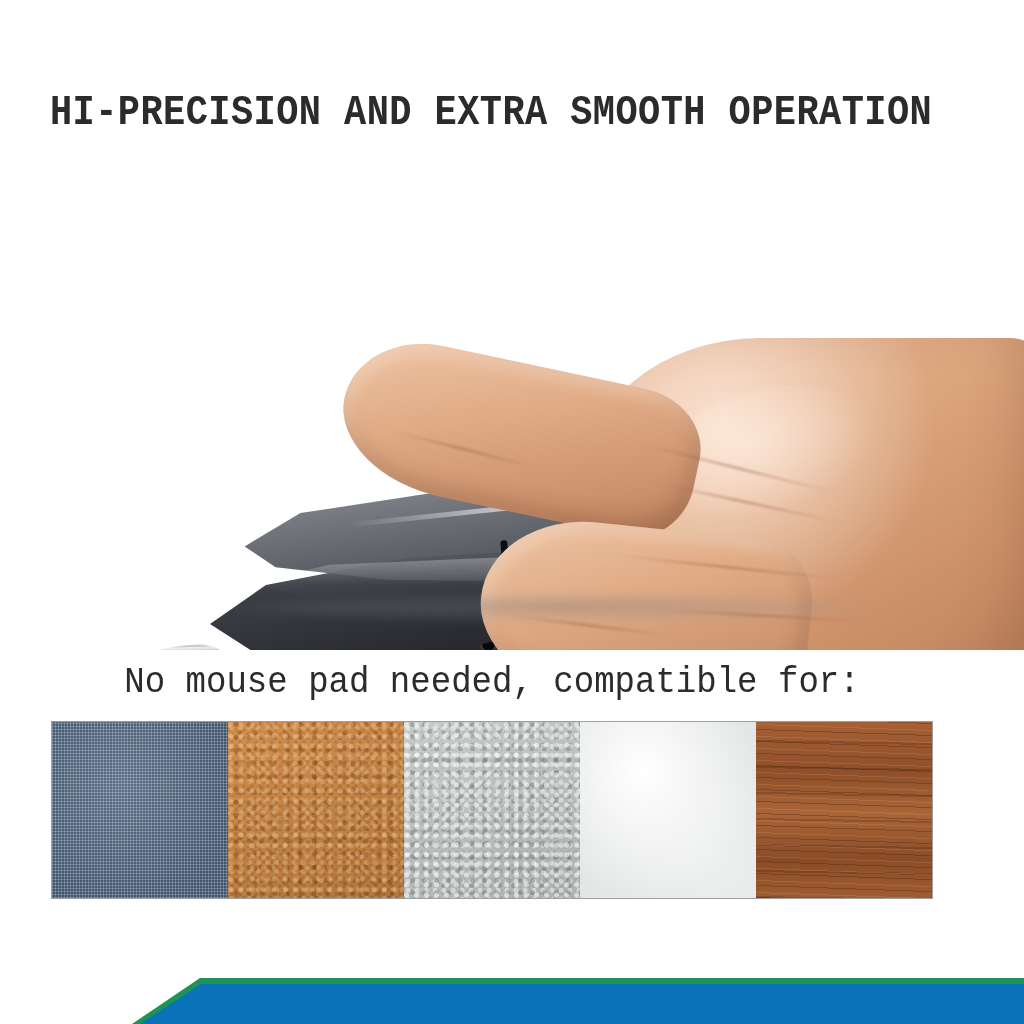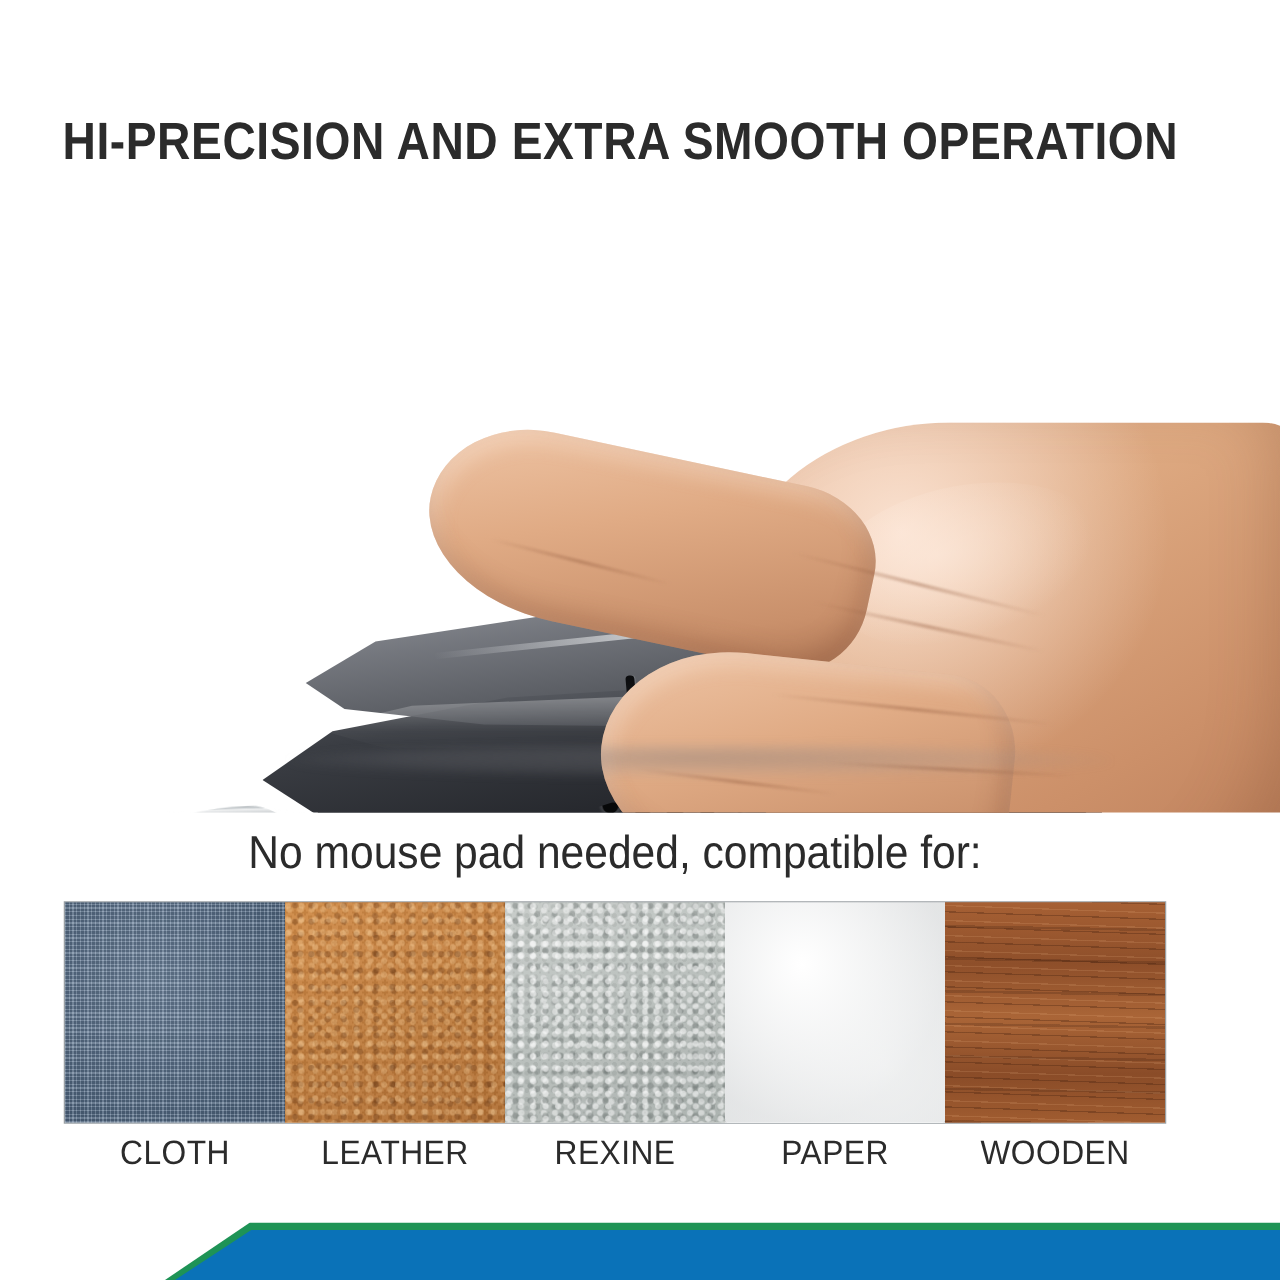--- a/index.html
+++ b/index.html
@@ -21,6 +21,7 @@
     width: 1024px;
     height: 1024px;
     background: #ffffff;
+    font-family: Liberation Mono, monospace;
   }
 
   

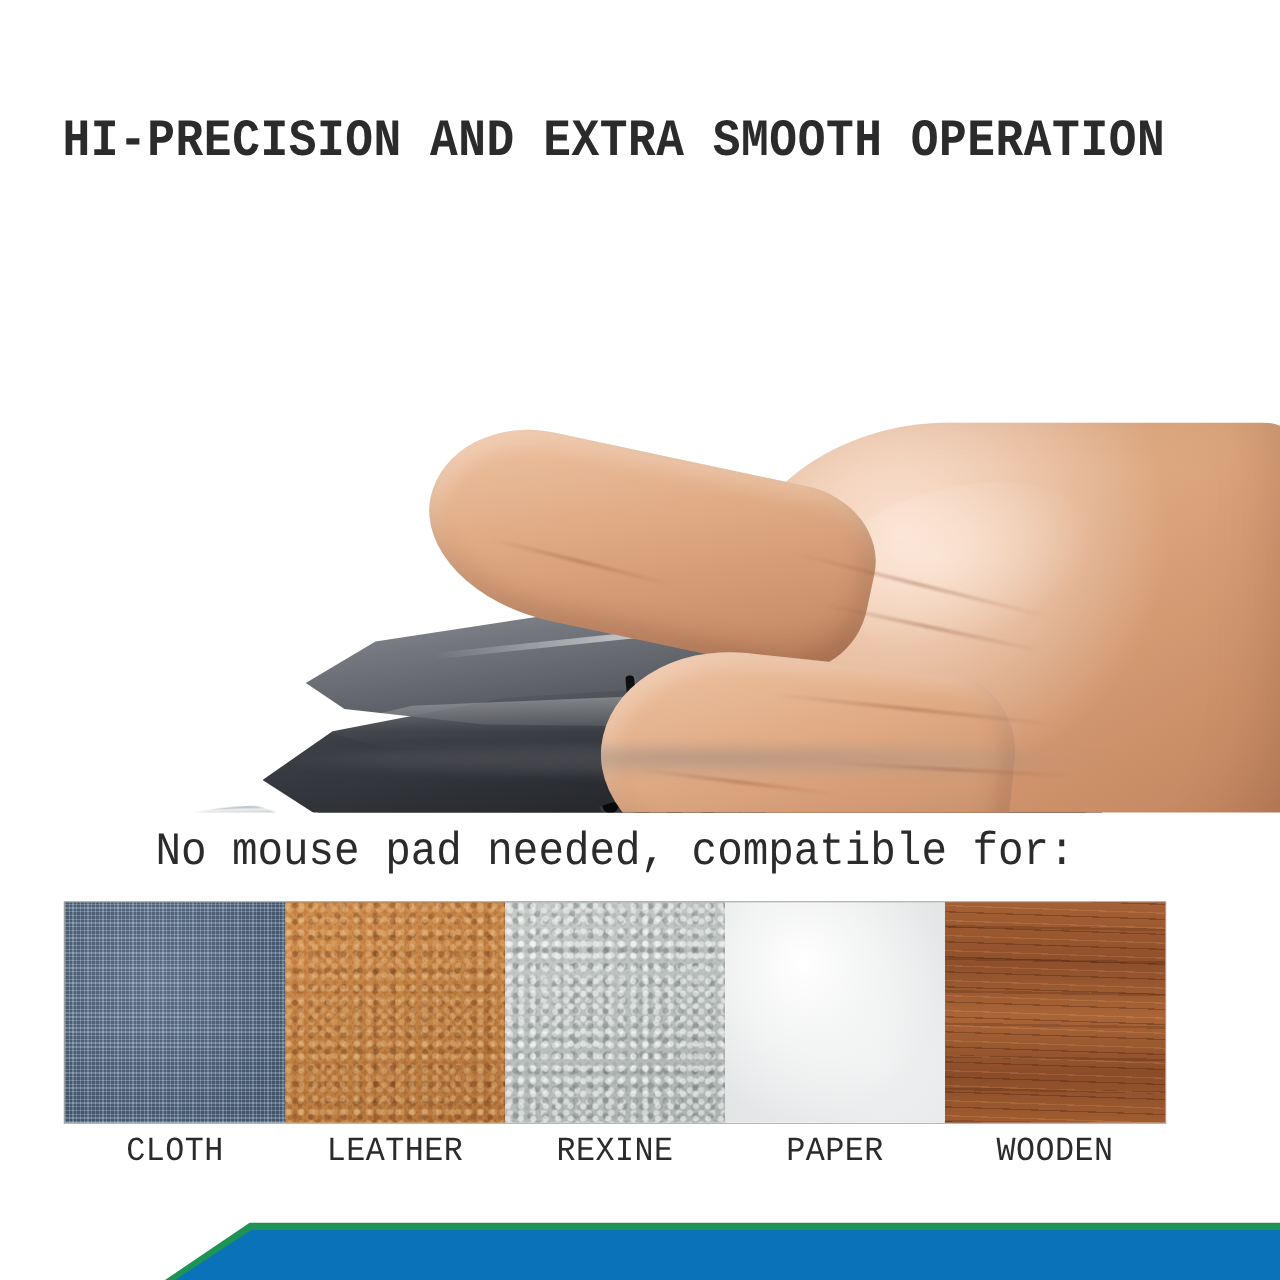--- a/index.html
+++ b/index.html
@@ -464,13 +464,6 @@
     <div class="swatch sw-wooden"></div>
   </div>
 
-  <div class="labels">
-    <div class="label">CLOTH</div>
-    <div class="label">LEATHER</div>
-    <div class="label">REXINE</div>
-    <div class="label">PAPER</div>
-    <div class="label">WOODEN</div>
-  </div>
 
   <div class="banner">
     <div class="banner-green"></div>

